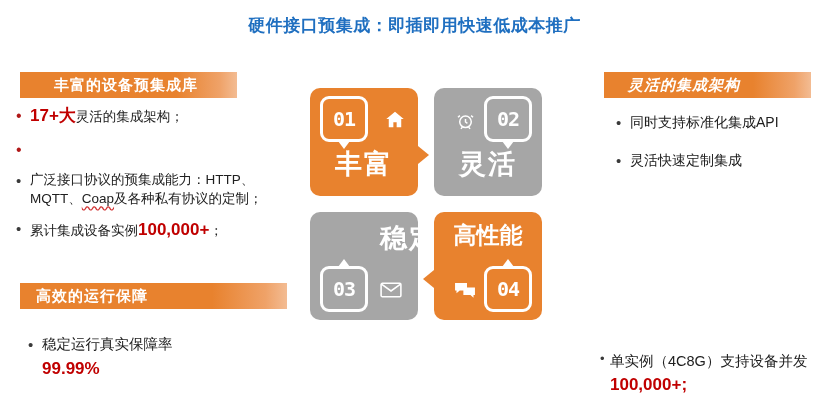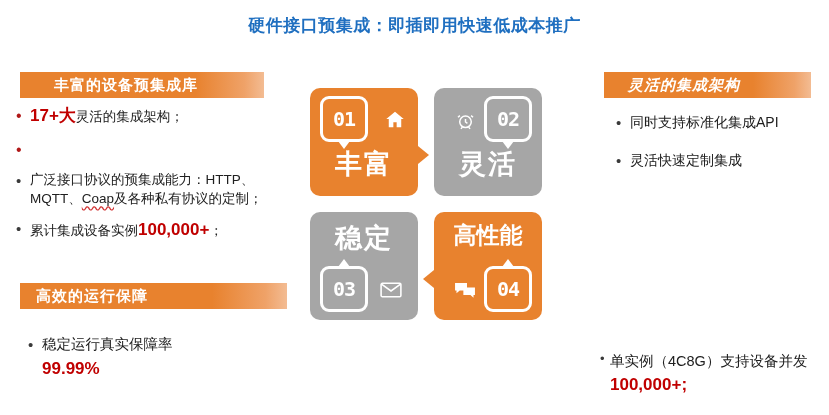--- a/index.html
+++ b/index.html
@@ -24,7 +24,7 @@
     color:#ffffff;font-size:15px;font-weight:bold;letter-spacing:1px;
     padding-left:34px;box-sizing:border-box;white-space:nowrap;
   }
-  #hdr-lib{left:20px;top:72px;width:244px;}
+  #hdr-lib{left:20px;top:72px;width:217px;}
   #hdr-ops{left:20px;top:283px;width:267px;padding-left:16px;}
   #hdr-arch{left:604px;top:72px;width:207px;padding-left:24px;font-style:italic;}
   #hdr-conc{left:604px;top:283px;width:212px;padding-left:24px;}

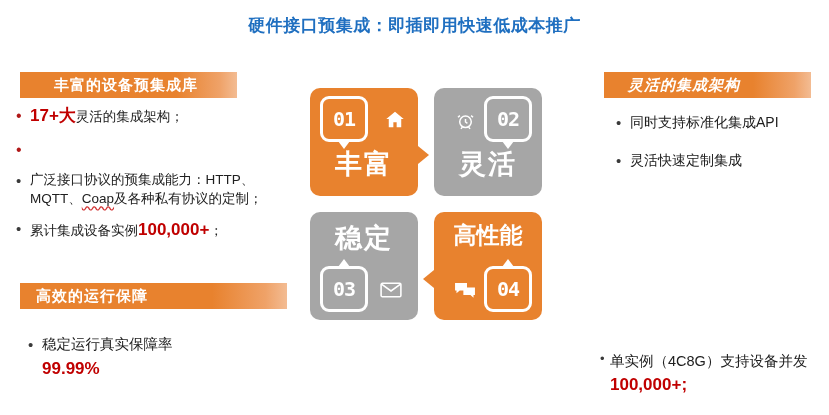--- a/index.html
+++ b/index.html
@@ -112,7 +112,7 @@
   .qlabel.three{font-size:23px;letter-spacing:0px;}
   #l1{top:58px;left:0;}
   #l2{top:58px;left:0;}
-  #l3{top:8px;left:0;}
+  #l3{top:8px;left:0;padding-left:45px;}
   #l4{top:8px;left:0;}
 </style>
 </head>

